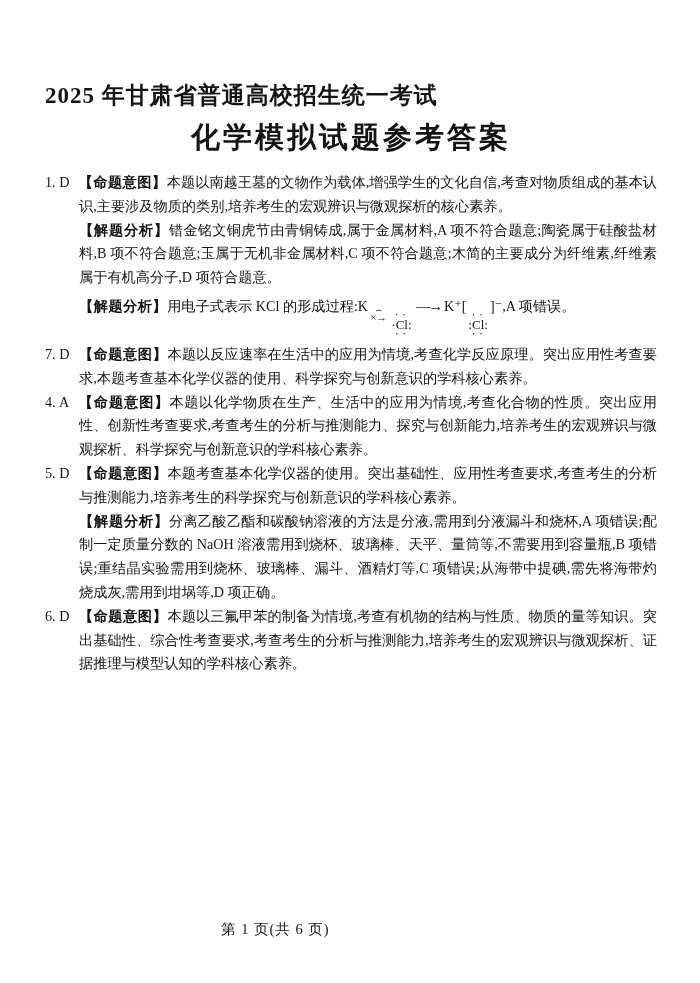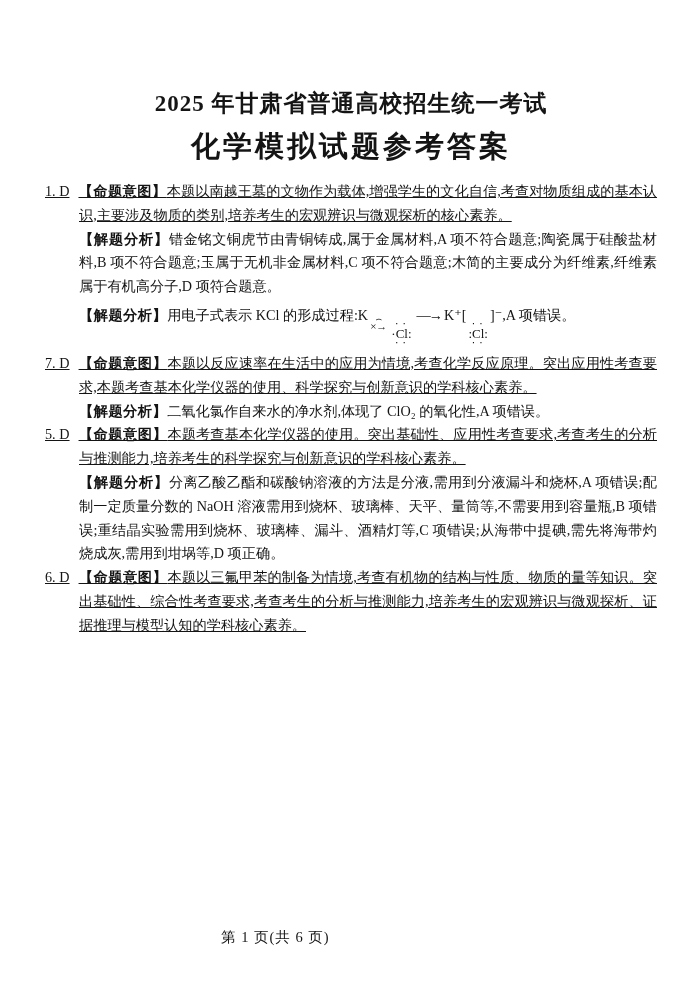--- a/index.html
+++ b/index.html
@@ -16,7 +16,7 @@
   }
   header{margin:0 0 13px 0;}
   .title-line1{
-    margin:8px;text-align:center;
+    margin:0;text-align:left;
     font-size:23px;font-weight:bold;letter-spacing:1px;
   }
   .title-line2{

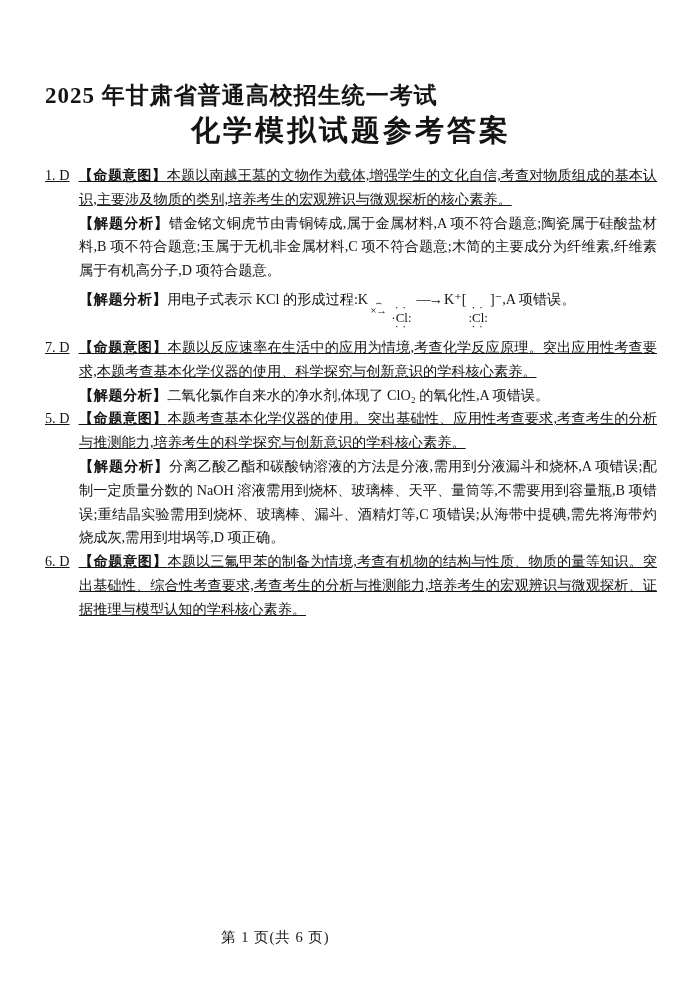--- a/index.html
+++ b/index.html
@@ -20,7 +20,7 @@
     font-size:23px;font-weight:bold;letter-spacing:1px;
   }
   .title-line2{
-    margin:0 0 0 0;text-align:center;
+    margin:7px 0 0 0;text-align:center;
     font-size:29px;font-weight:bold;letter-spacing:3px;
   }
   main{display:block;}

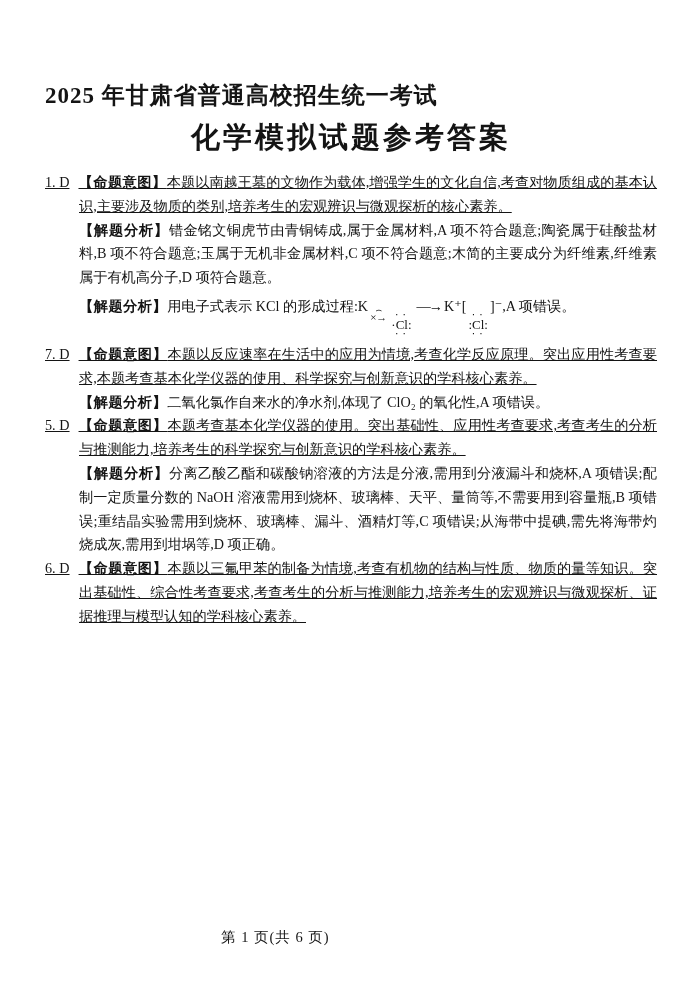--- a/index.html
+++ b/index.html
@@ -32,7 +32,7 @@
     line-height:23.8px;
     text-align:justify;
   }
-  .q p.qfirst{text-indent:-34px;text-decoration:underline;}
+  .q p.qfirst{text-indent:-34px;}
   .num{white-space:pre;margin-right:9px;}
   .tag{
     font-weight:bold;

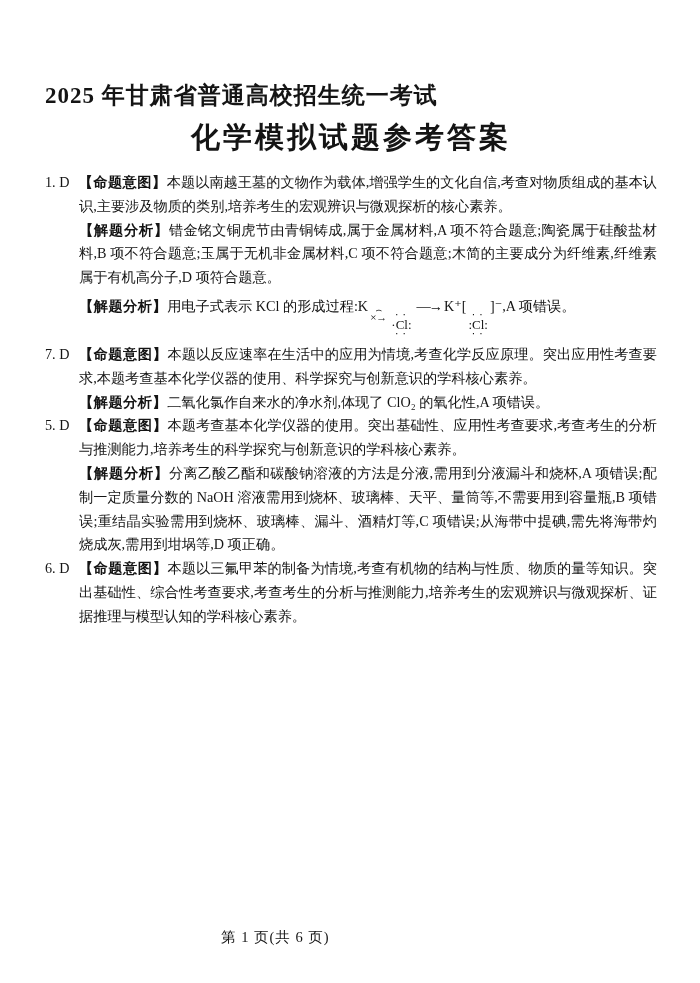--- a/index.html
+++ b/index.html
@@ -97,6 +97,7 @@
     </section>
 
     <section class="q">
+      <p class="qfirst"><span class="num">4. A</span><span class="tag">【命题意图】</span><span>本题以化学物质在生产、生活中的应用为情境,考查化合物的性质。突出应用性、创新性考查要求,考查考生的分析与推测能力、探究与创新能力,培养考生的宏观辨识与微观探析、科学探究与创新意识的学科核心素养。</span></p>
       <p><span class="tag">【解题分析】</span><span>二氧化氯作自来水的净水剂,体现了 ClO₂ 的氧化性,A 项错误。</span></p>
     </section>
 

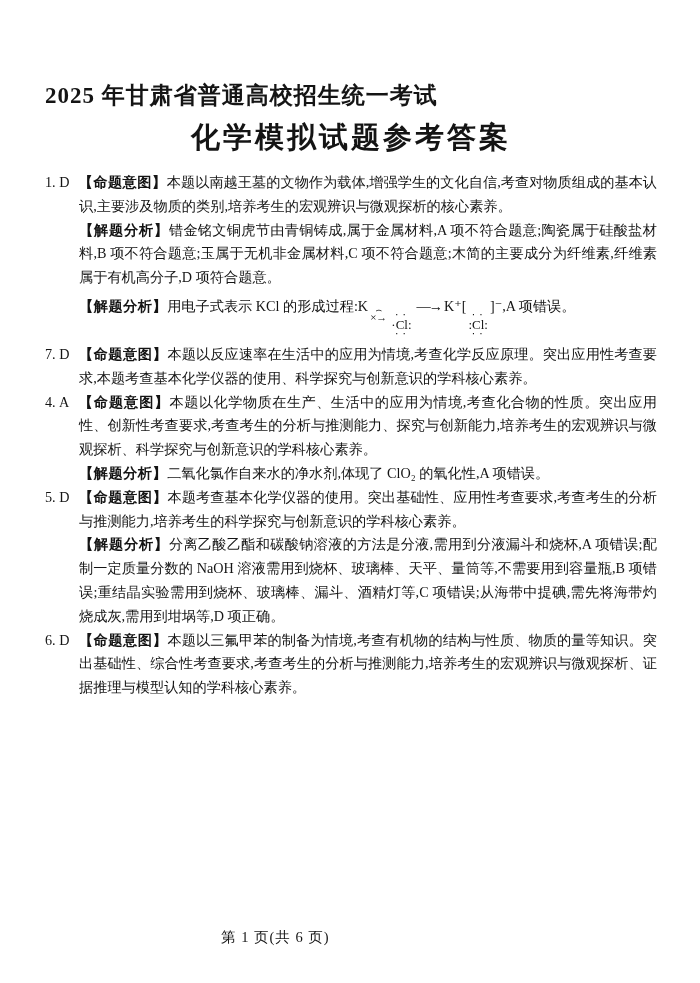--- a/index.html
+++ b/index.html
@@ -98,7 +98,6 @@
 
     <section class="q">
       <p class="qfirst"><span class="num">4. A</span><span class="tag">【命题意图】</span><span>本题以化学物质在生产、生活中的应用为情境,考查化合物的性质。突出应用性、创新性考查要求,考查考生的分析与推测能力、探究与创新能力,培养考生的宏观辨识与微观探析、科学探究与创新意识的学科核心素养。</span></p>
-      <p><span class="tag">【解题分析】</span><span>二氧化氯作自来水的净水剂,体现了 ClO₂ 的氧化性,A 项错误。</span></p>
     </section>
 
     <section class="q">

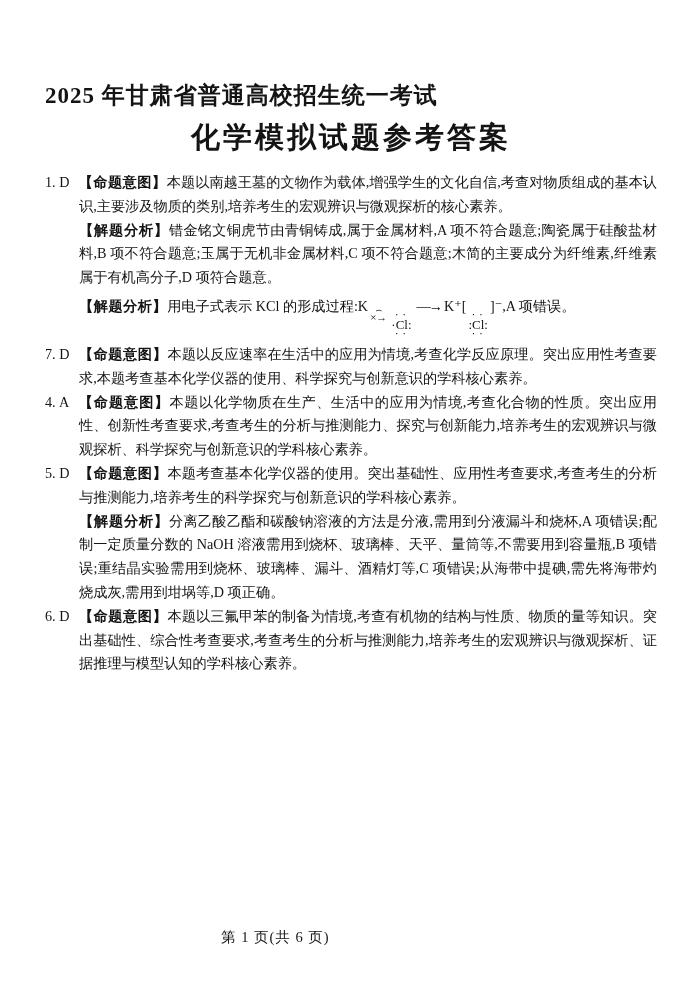--- a/index.html
+++ b/index.html
@@ -56,7 +56,7 @@
   .long-arrow{letter-spacing:-2px;margin:0 3px;}
   footer{position:absolute;left:0;top:916px;width:100%;}
   .page-num{
-    position:absolute;left:221px;top:12px;
+    position:absolute;left:221px;top:4px;
     font-size:14.5px;letter-spacing:1px;
   }
 </style>

